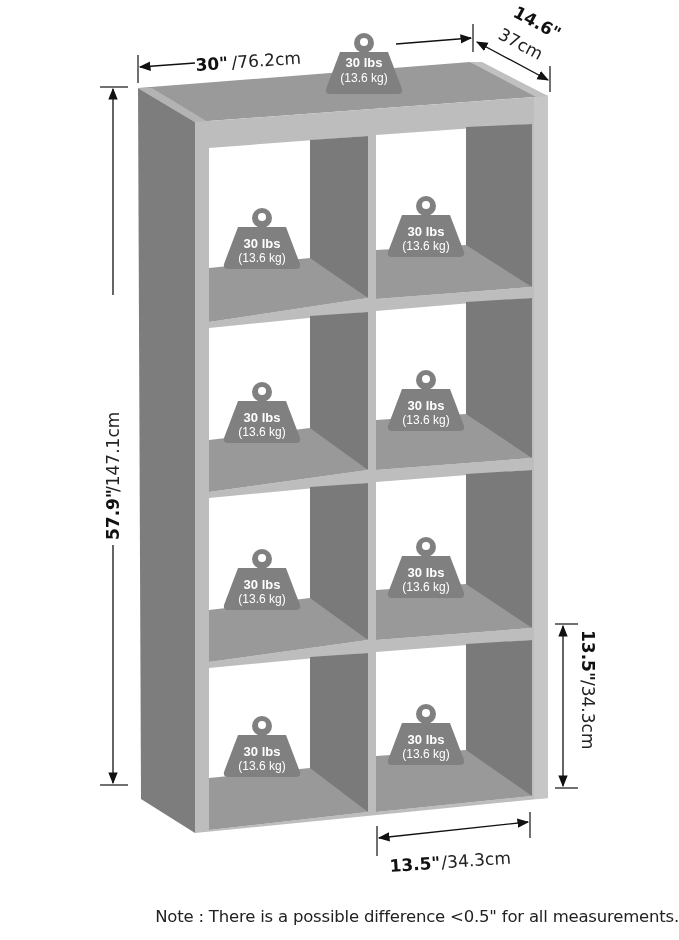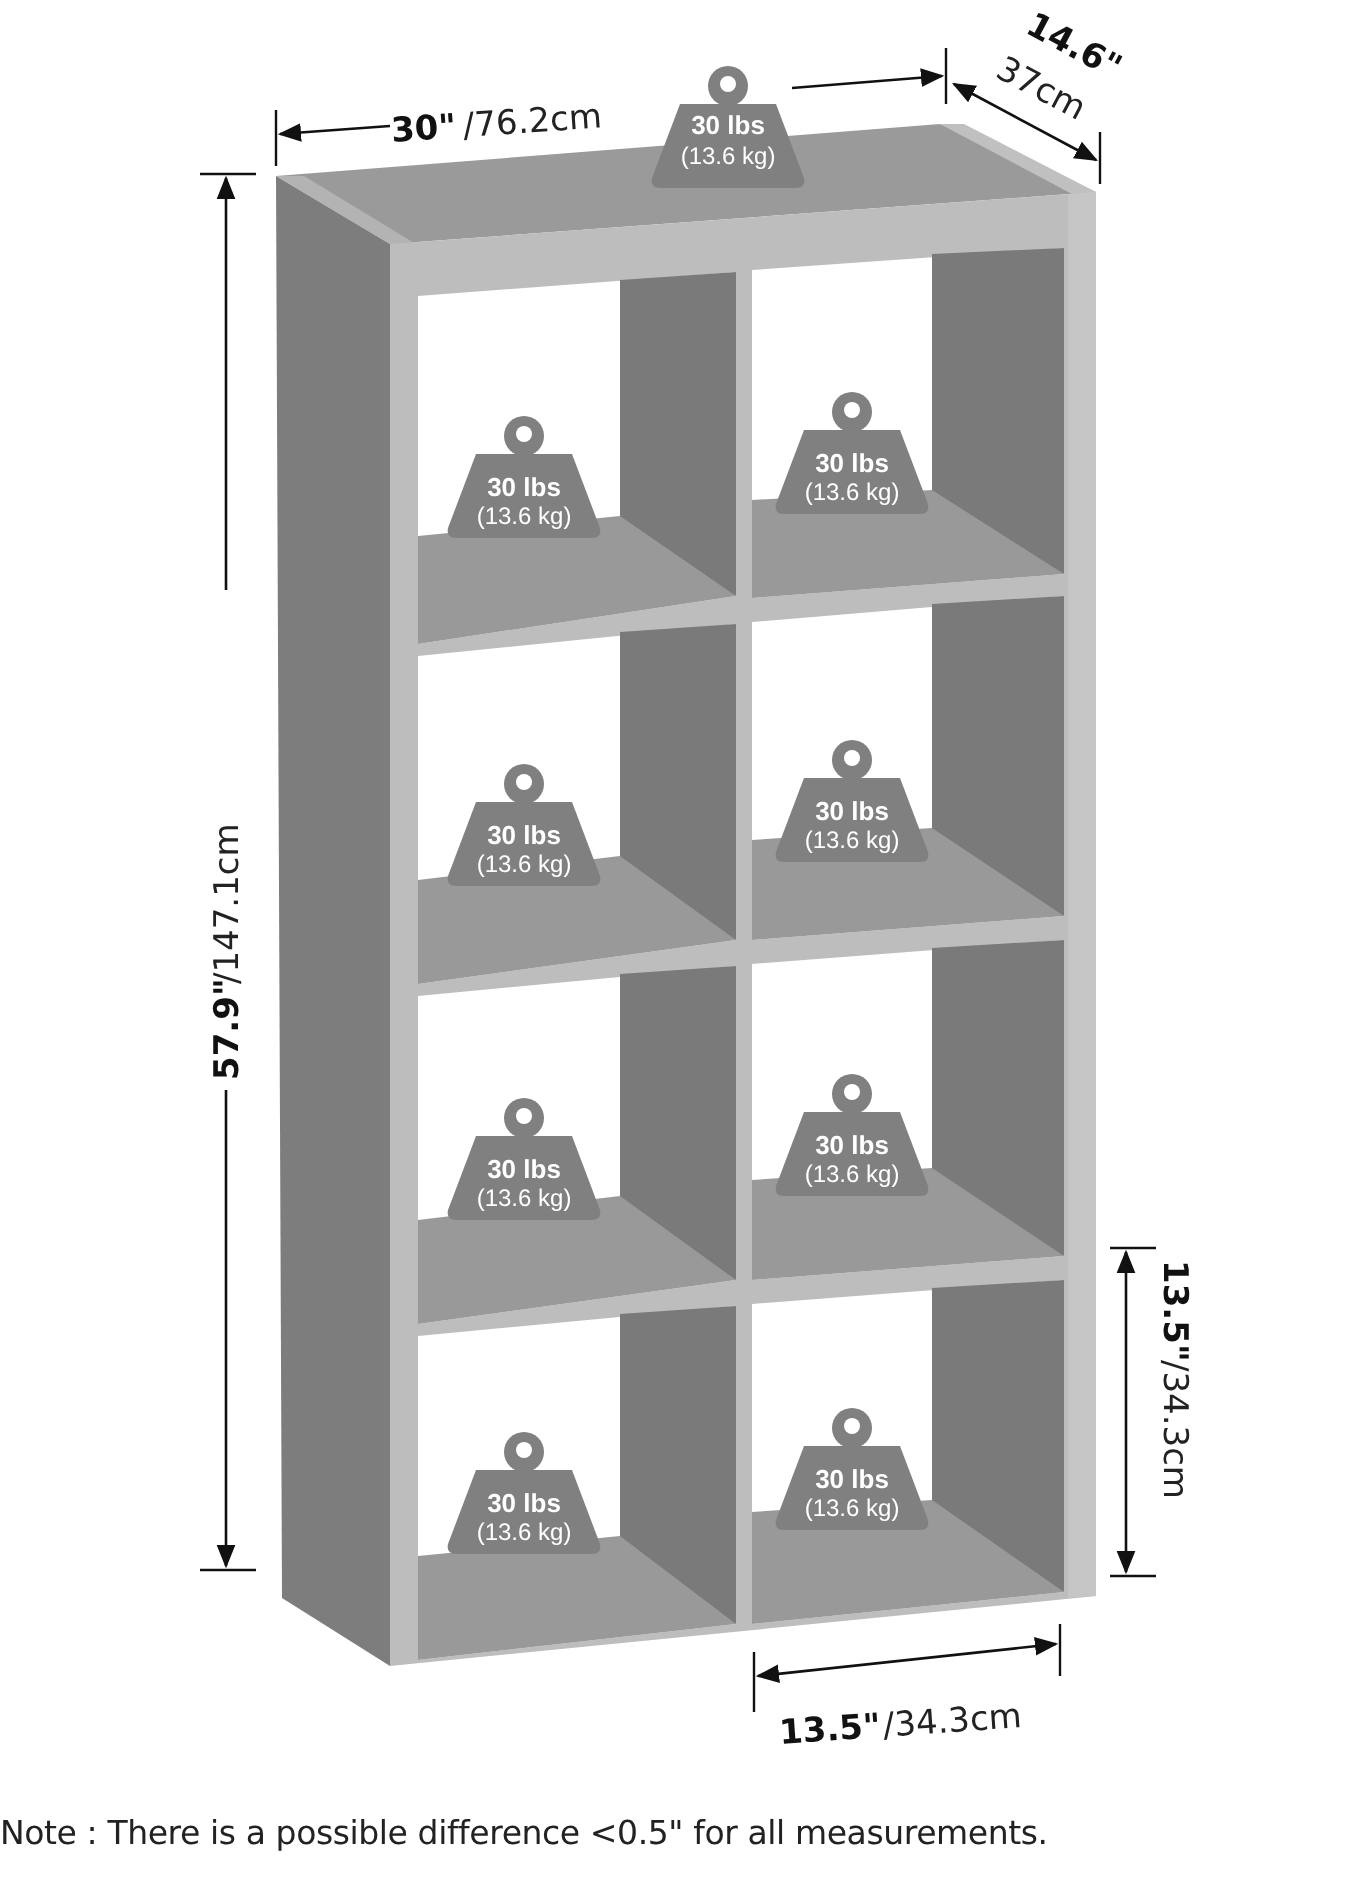--- a/index.html
+++ b/index.html
@@ -10,7 +10,7 @@
   .dim-thin { font-family:"DejaVu Sans", sans-serif; font-weight:normal; font-size:17px; fill:#222; }
   .w-lbs { font-family:"Liberation Sans", sans-serif; font-weight:bold; font-size:13px; fill:#ffffff; }
   .w-kg { font-family:"Liberation Sans", sans-serif; font-size:12px; fill:#ffffff; }
-  .note { position:absolute; left:0; top:907px; width:679px; text-align:left;
+  .note { position:absolute; left:0; top:907px; width:679px; text-align:right;
           font-family:"DejaVu Sans", sans-serif; font-size:16.5px; color:#222; letter-spacing:-0.2px; }
 </style>
 </head>

